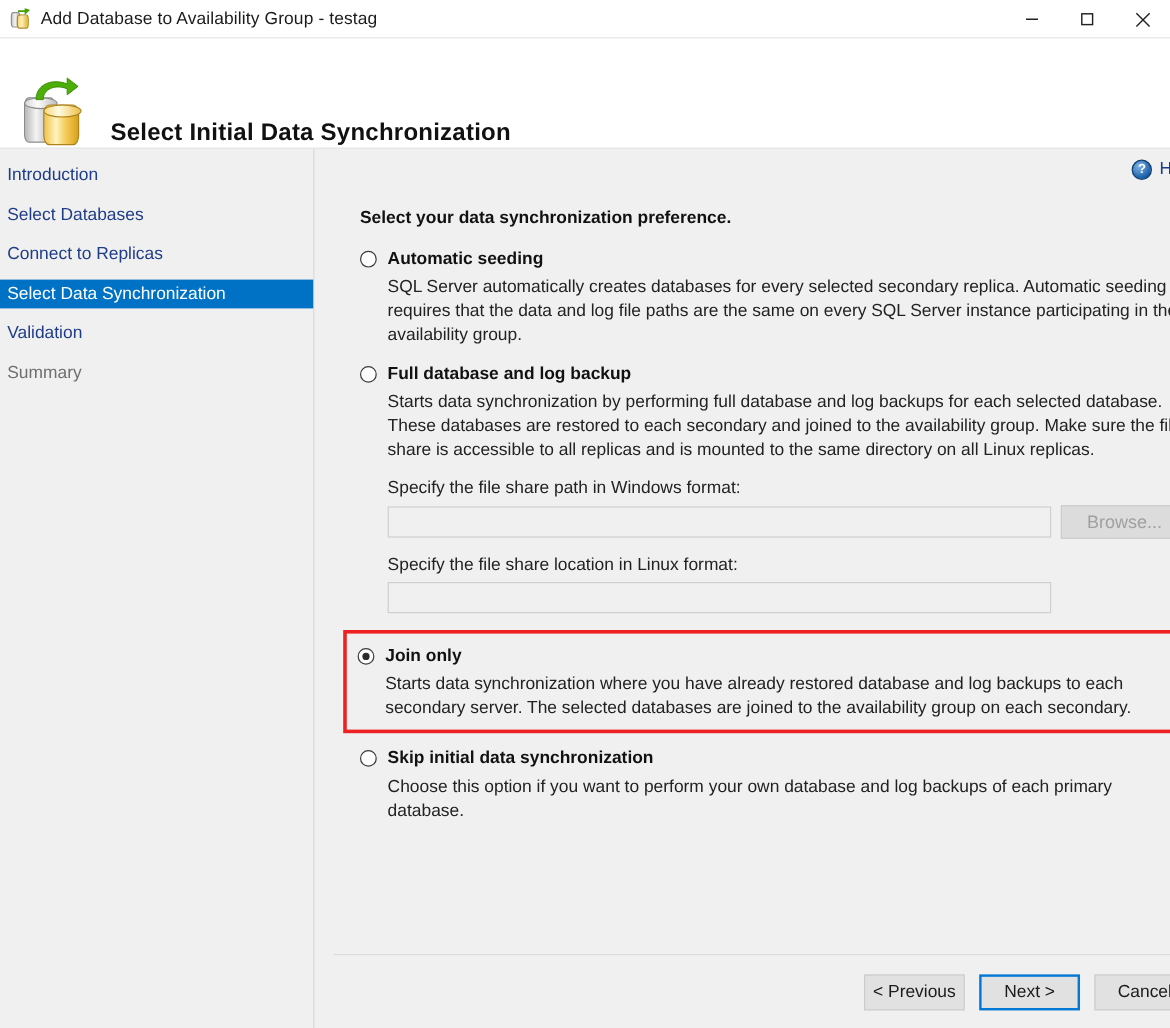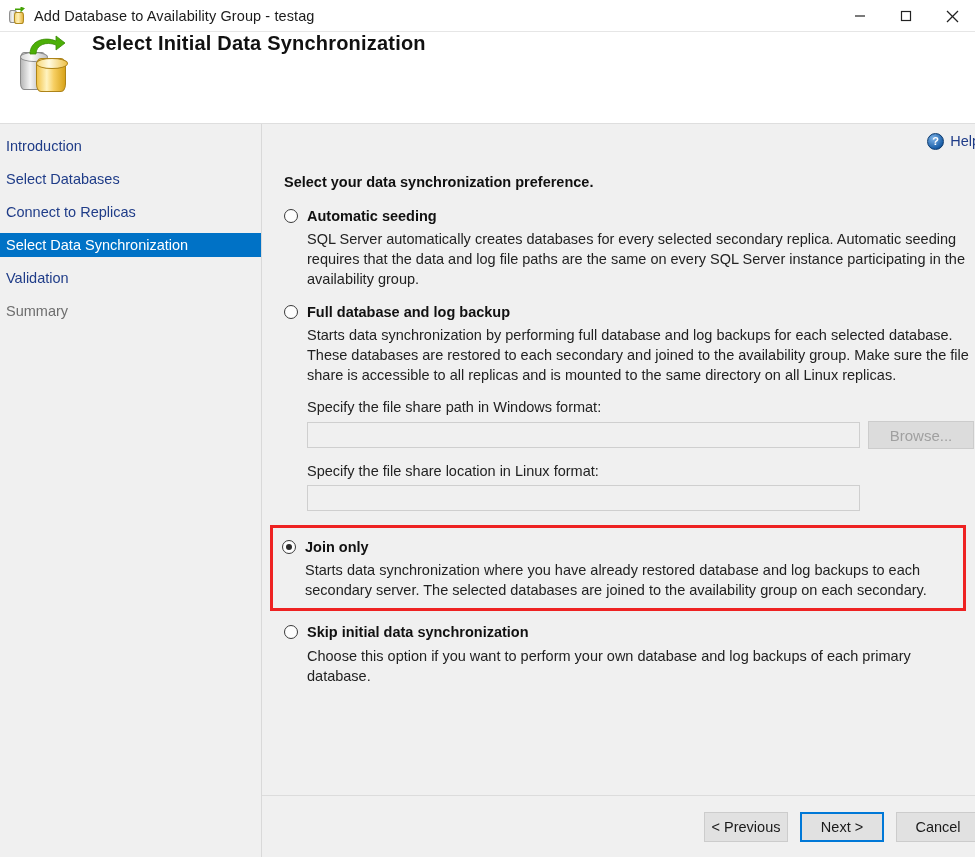--- a/index.html
+++ b/index.html
@@ -68,7 +68,7 @@
     height: 92px;
     background: #ffffff;
     display: flex;
-    align-items: flex-start;
+    align-items: flex-end;
     padding-left: 12px;
     border-bottom: 1px solid #dedede;
   }

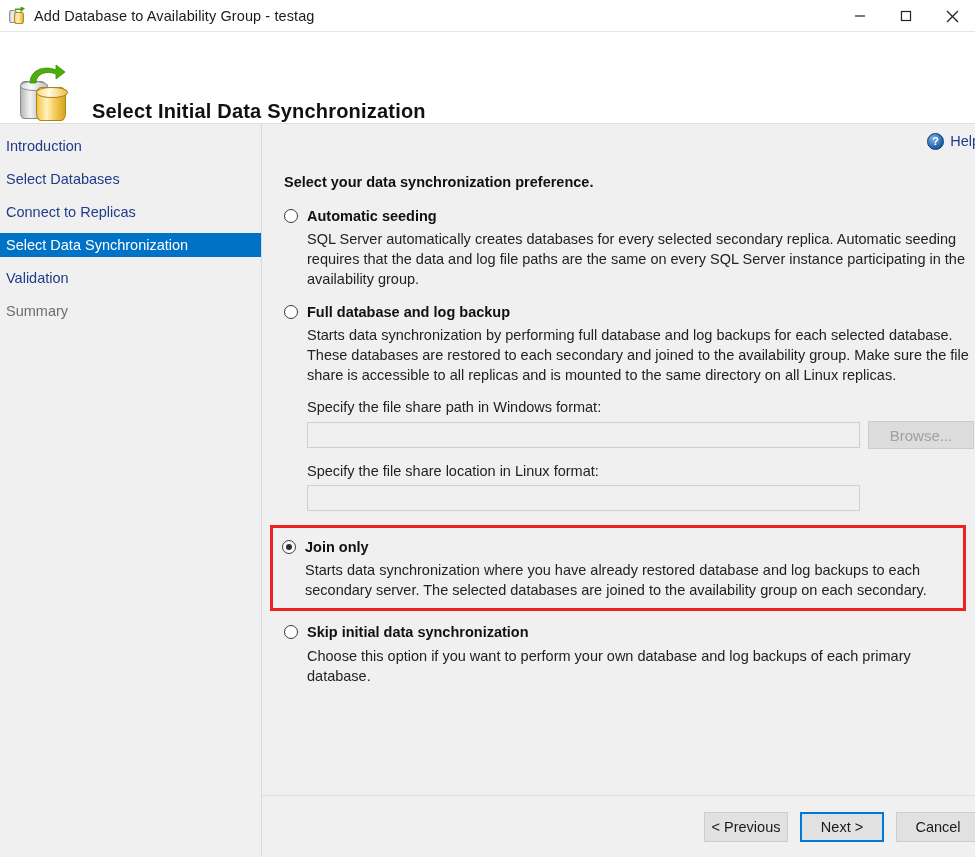--- a/index.html
+++ b/index.html
@@ -119,6 +119,7 @@
     display: flex;
     height: 733px;
     background: #f0f0f0;
+    gap: 16px;
   }
 
   

